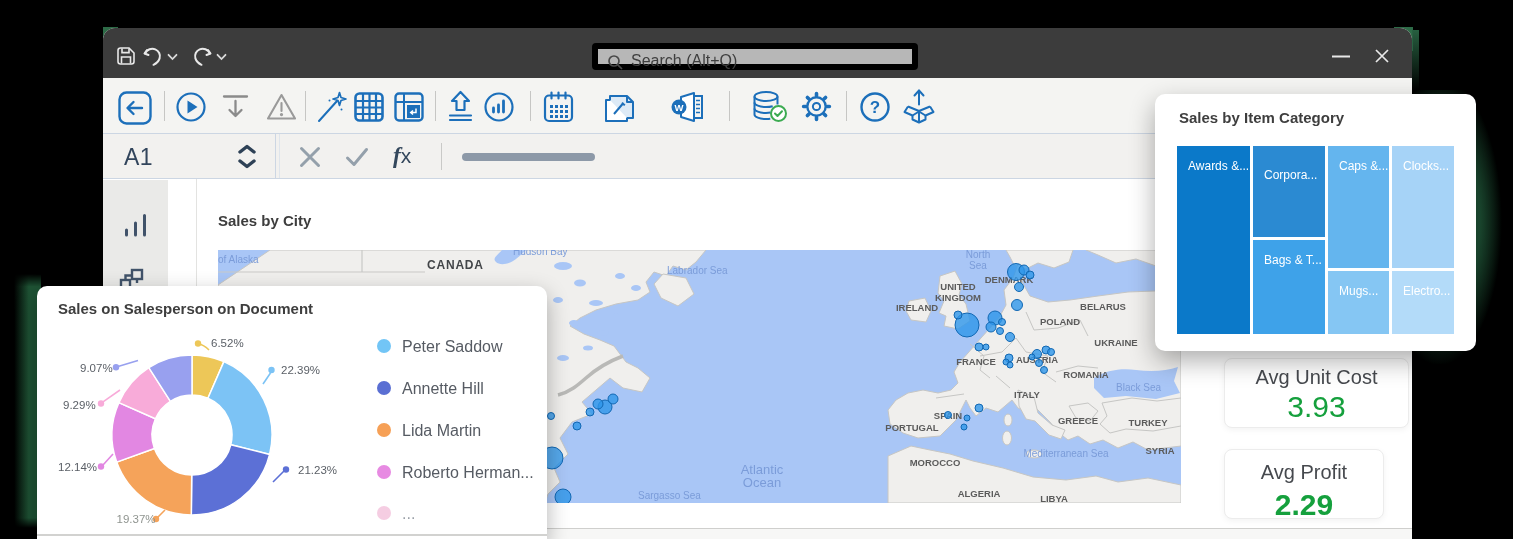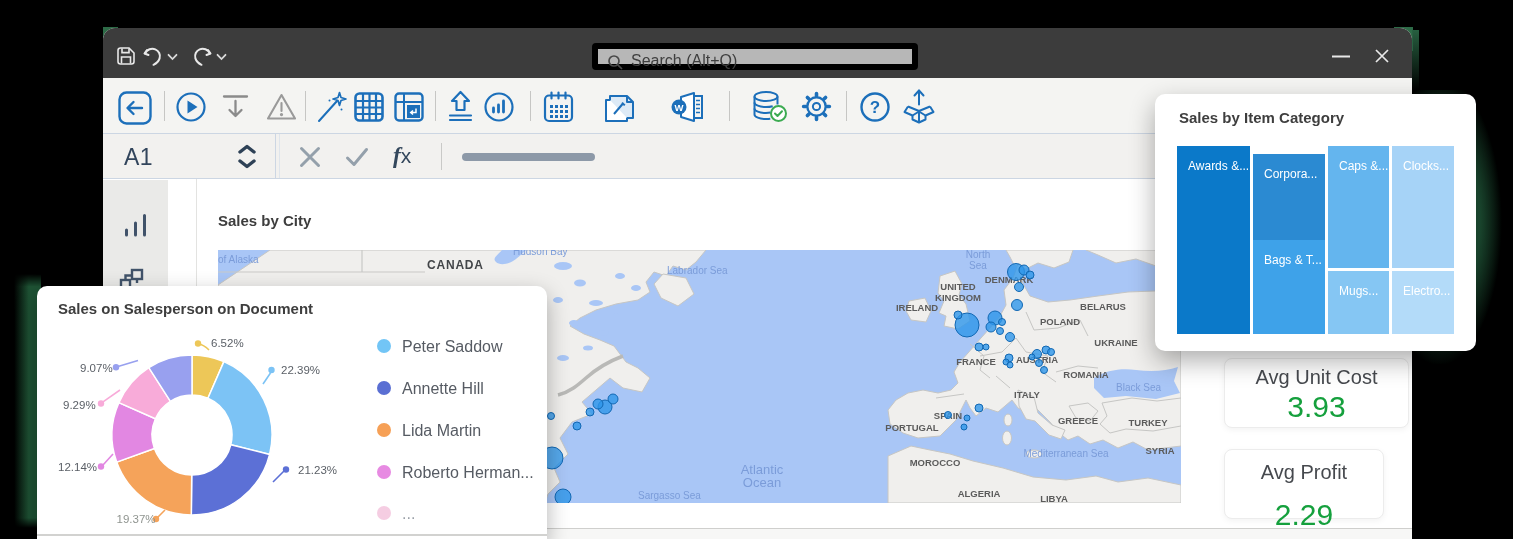--- a/index.html
+++ b/index.html
@@ -411,7 +411,7 @@
 <div class="abs" style="left:1155px;top:94px;width:321px;height:257px;background:#fff;border-radius:10px;box-shadow:0 10px 26px rgba(0,0,0,0.32)">
   <div class="abs" style="left:24px;top:15px;font-size:15px;font-weight:bold;color:#3e3e3e">Sales by Item Category</div>
   <div class="abs" style="left:22px;top:52px;width:73px;height:188px;background:#0b79c9;color:#fff;font-size:12px;padding:13px 0 0 11px;white-space:nowrap;overflow:hidden">Awards &amp;...</div>
-  <div class="abs" style="left:98px;top:60px;width:72px;height:91px;background:#2b8ad2;color:#fff;font-size:12px;padding:13px 0 0 11px;white-space:nowrap;overflow:hidden">Corpora...</div>
+  <div class="abs" style="left:98px;top:52px;width:72px;height:91px;background:#2b8ad2;color:#fff;font-size:12px;padding:22px 0 0 11px;white-space:nowrap;overflow:hidden">Corpora...</div>
   <div class="abs" style="left:98px;top:146px;width:72px;height:94px;background:#3ea2e9;color:#fff;font-size:12px;padding:13px 0 0 11px;white-space:nowrap;overflow:hidden">Bags &amp; T...</div>
   <div class="abs" style="left:173px;top:52px;width:61px;height:122px;background:#64b5ee;color:#fff;font-size:12px;padding:13px 0 0 11px;white-space:nowrap;overflow:hidden">Caps &amp;...</div>
   <div class="abs" style="left:173px;top:177px;width:61px;height:63px;background:#85c6f3;color:#fff;font-size:12px;padding:13px 12px 0 11px;white-space:nowrap;overflow:hidden">Mugs...</div>

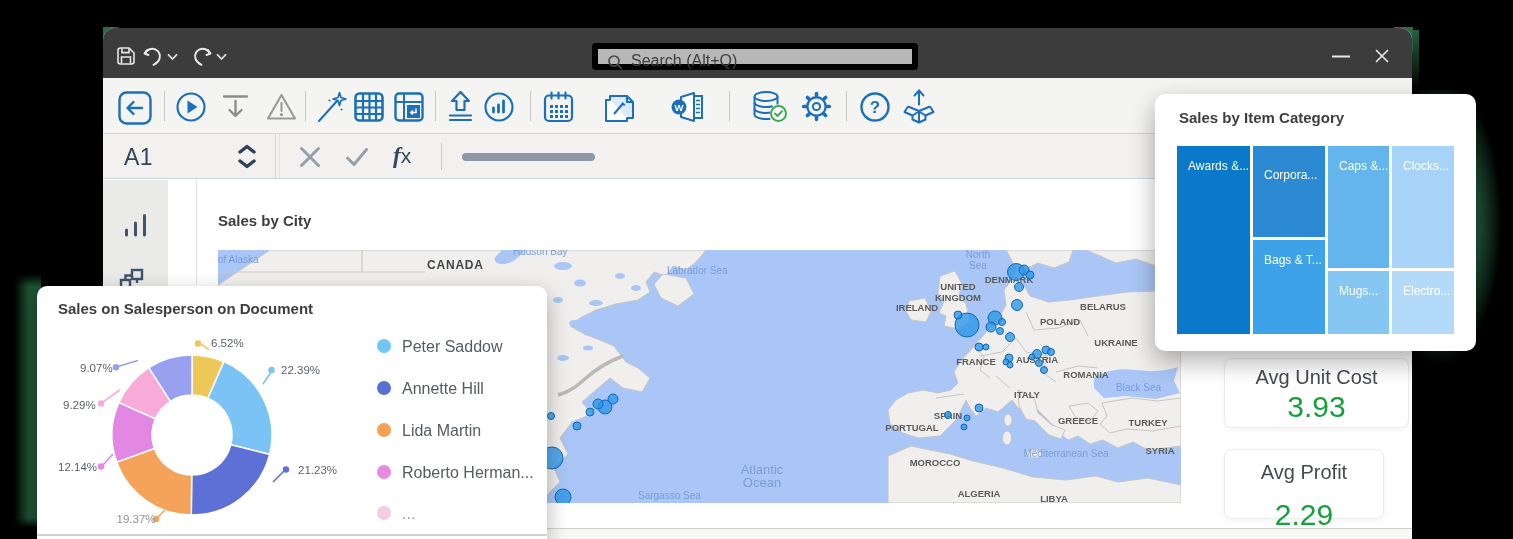--- a/index.html
+++ b/index.html
@@ -347,7 +347,7 @@
   </div>
   <div class="abs" style="left:1121px;top:421px;width:160px;height:70px;background:#fff;border:1px solid #ececec;border-radius:8px;box-shadow:0 2px 6px rgba(0,0,0,0.05);text-align:center">
     <div style="margin-top:11px;font-size:20px;color:#46494e">Avg Profit</div>
-    <div style="margin-top:14px;font-size:30px;color:#15a03d;font-weight:400">2.29</div>
+    <div style="margin-top:4px;font-size:30px;color:#15a03d;font-weight:700">2.29</div>
   </div>
 
   <div class="abs" style="left:0;top:500px;width:1309px;height:11px;background:#f7f7f6;border-top:1px solid #cfcfcd"></div>

